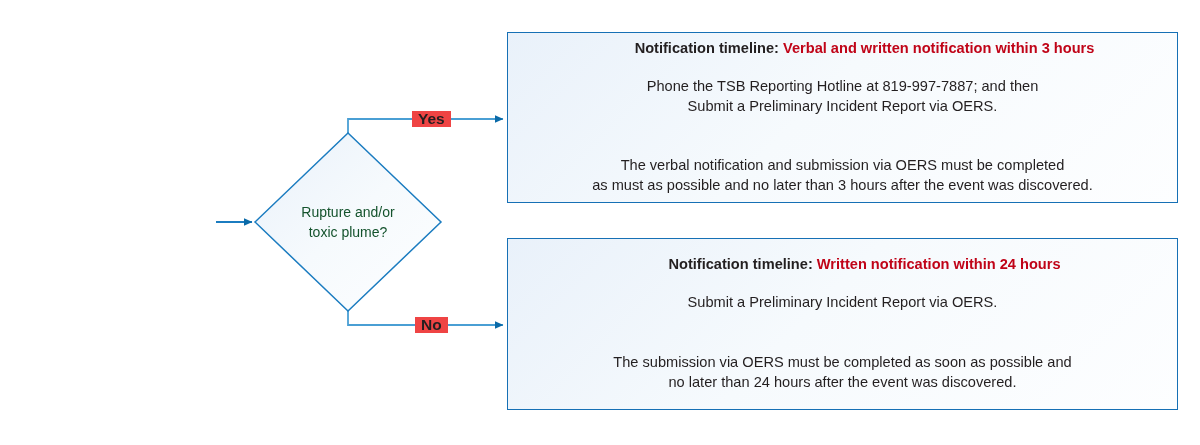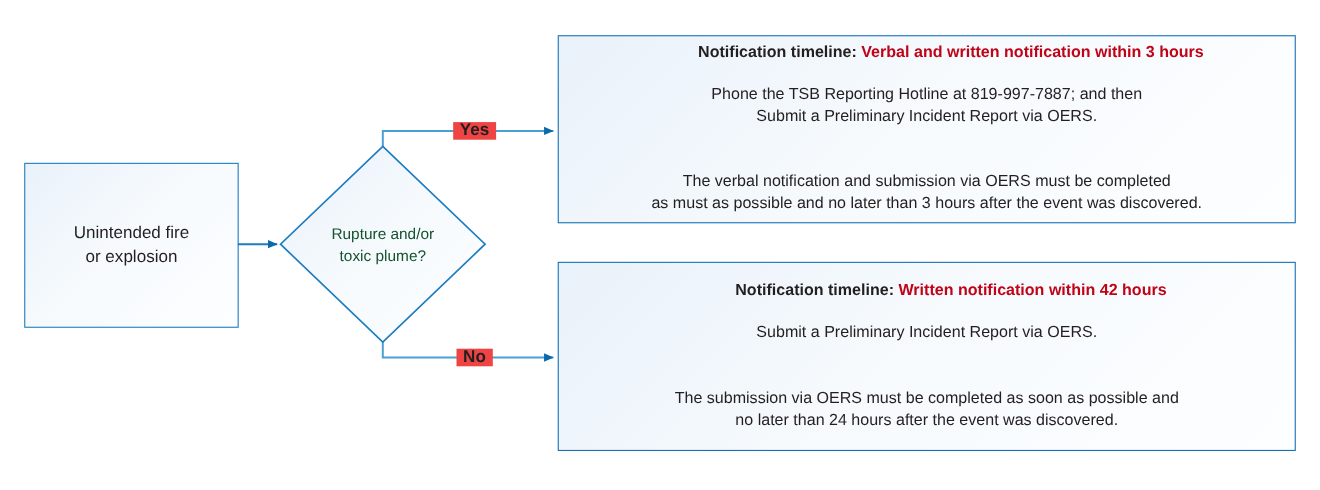--- a/index.html
+++ b/index.html
@@ -146,12 +146,6 @@
     <polyline points="348,310 348,325 503,325" fill="none" stroke="#4a9fd4" stroke-width="1.8" marker-end="url(#arrowhead)"></polyline>
   </svg>
 
-  <div class="node rect-node" style="left:22px; top:148px; width:195px; height:150px;">
-    <div class="start-label">
-      <span>Unintended fire</span><br>
-      <span>or explosion</span>
-    </div>
-  </div>
 
   <div class="diamond-wrap" style="left:254px; top:132px; width:188px; height:180px;">
     <svg width="188" height="180" viewBox="0 0 188 180">

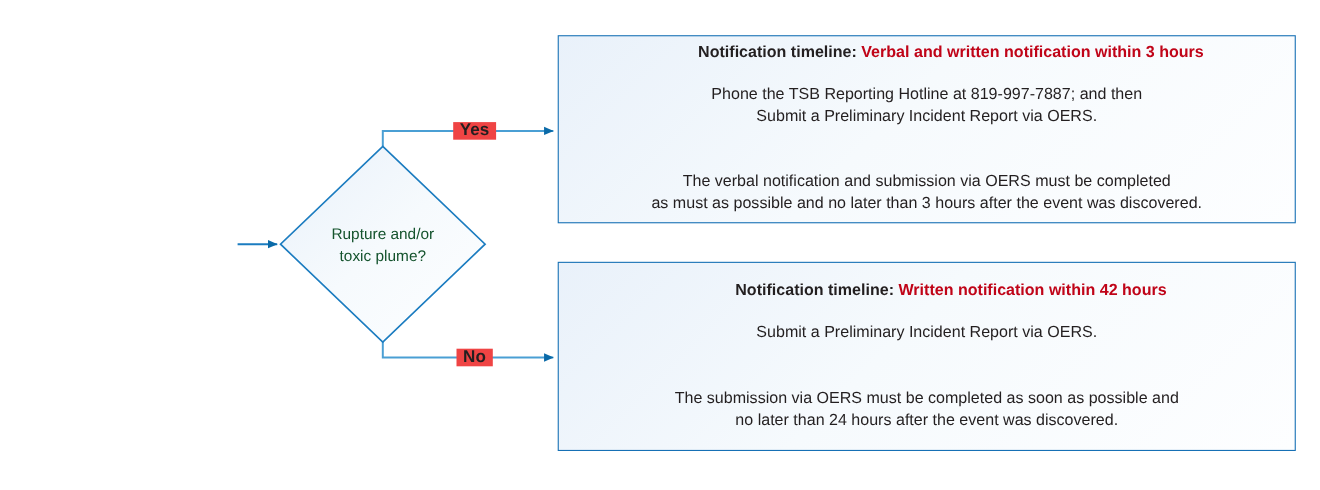--- a/index.html
+++ b/index.html
@@ -187,7 +187,7 @@
   <div class="node rect-node outcome" style="left:507px; top:238px; width:671px; height:172px;">
     <div class="outcome-body">
       <div class="outcome-heading">
-        <span>Notification timeline: </span><span class="accent">Written notification within 42 hours</span>
+        <span>Notification timeline: </span><span class="accent">Written notification within 24 hours</span>
       </div>
       <div class="gap-lg"></div>
       <div class="para">Submit a Preliminary Incident Report via OERS.</div>

